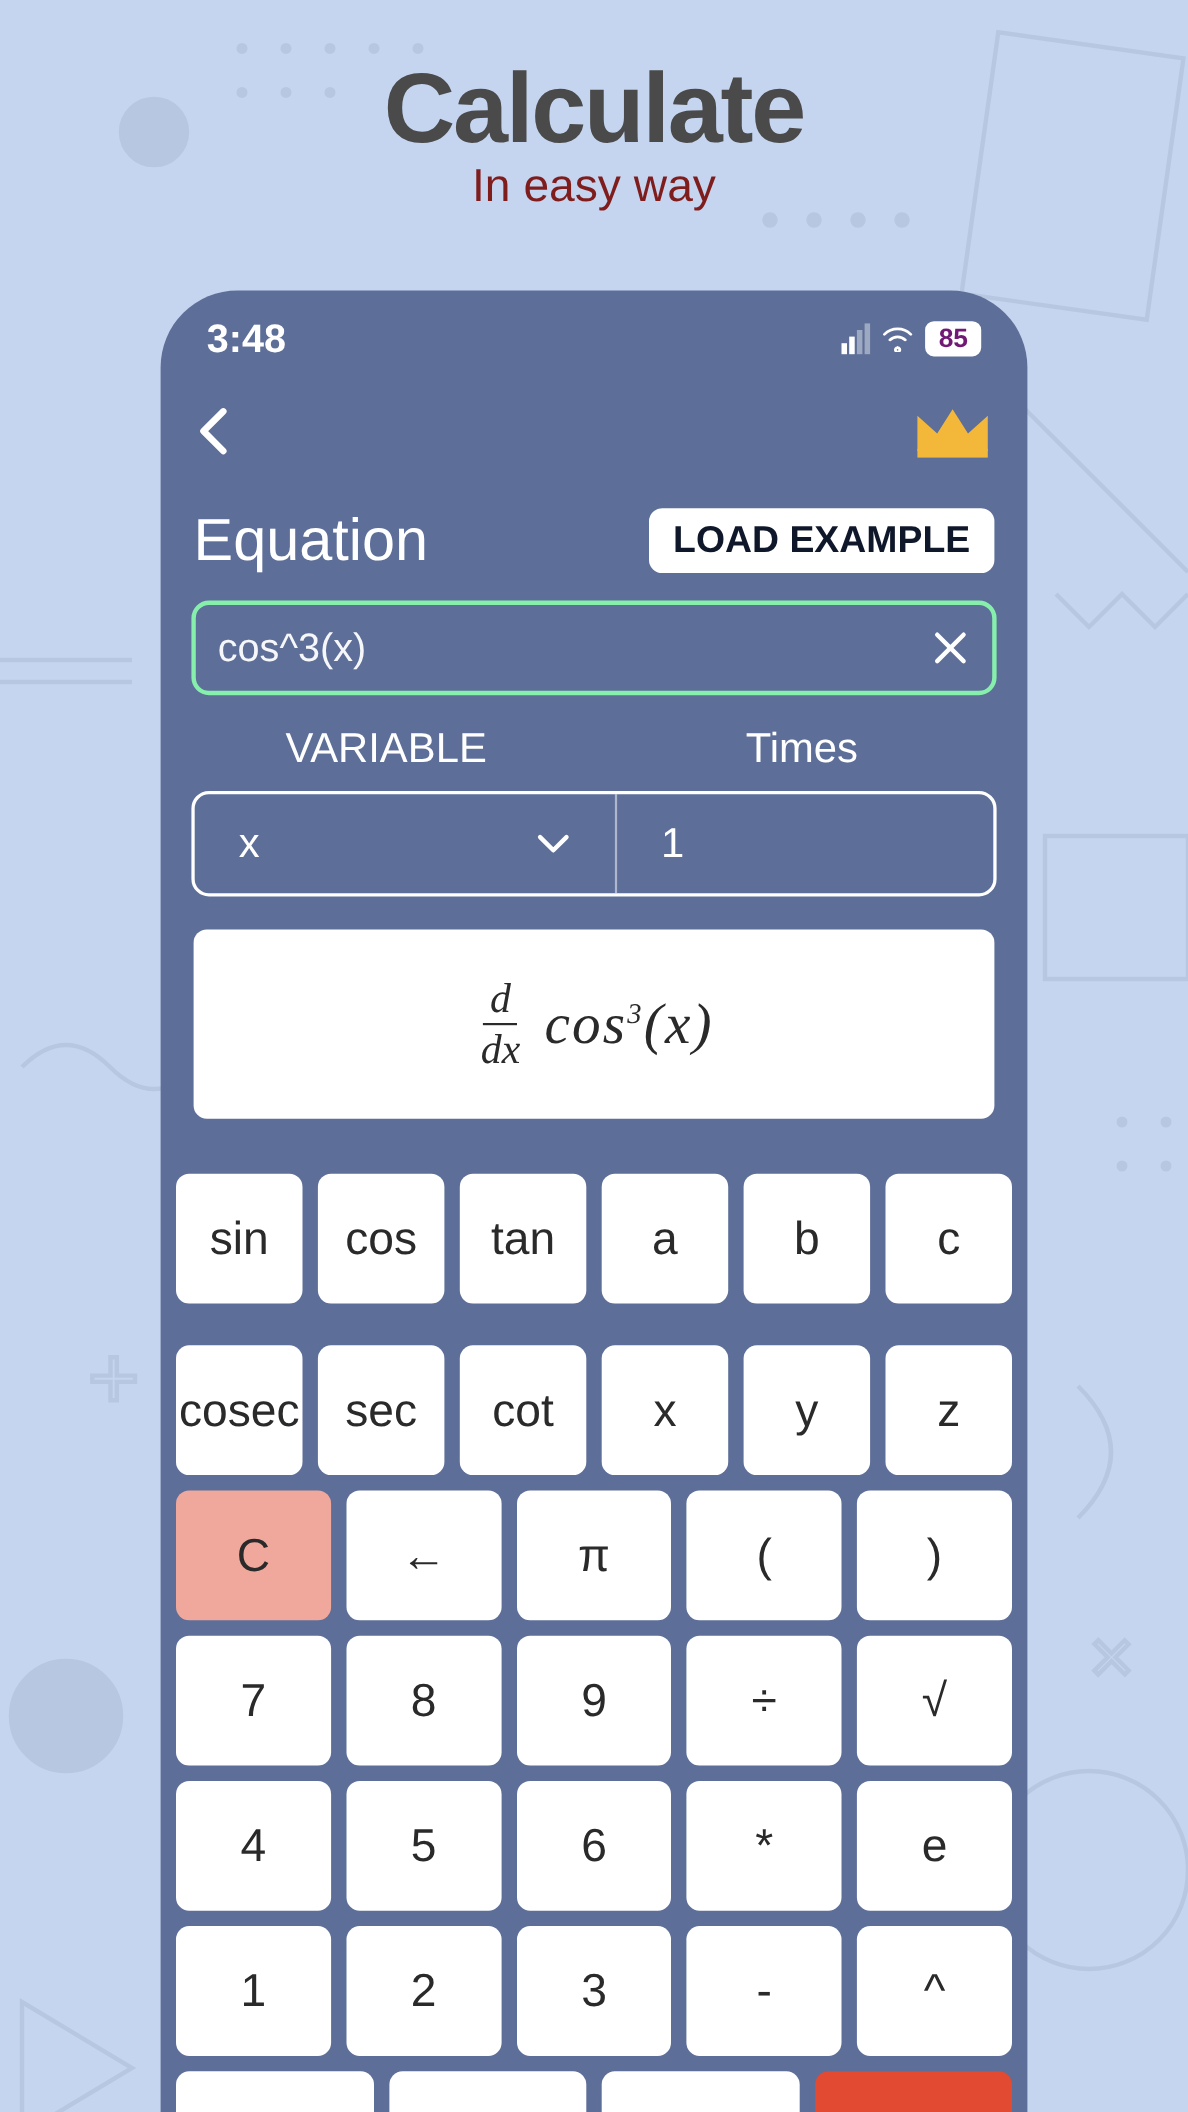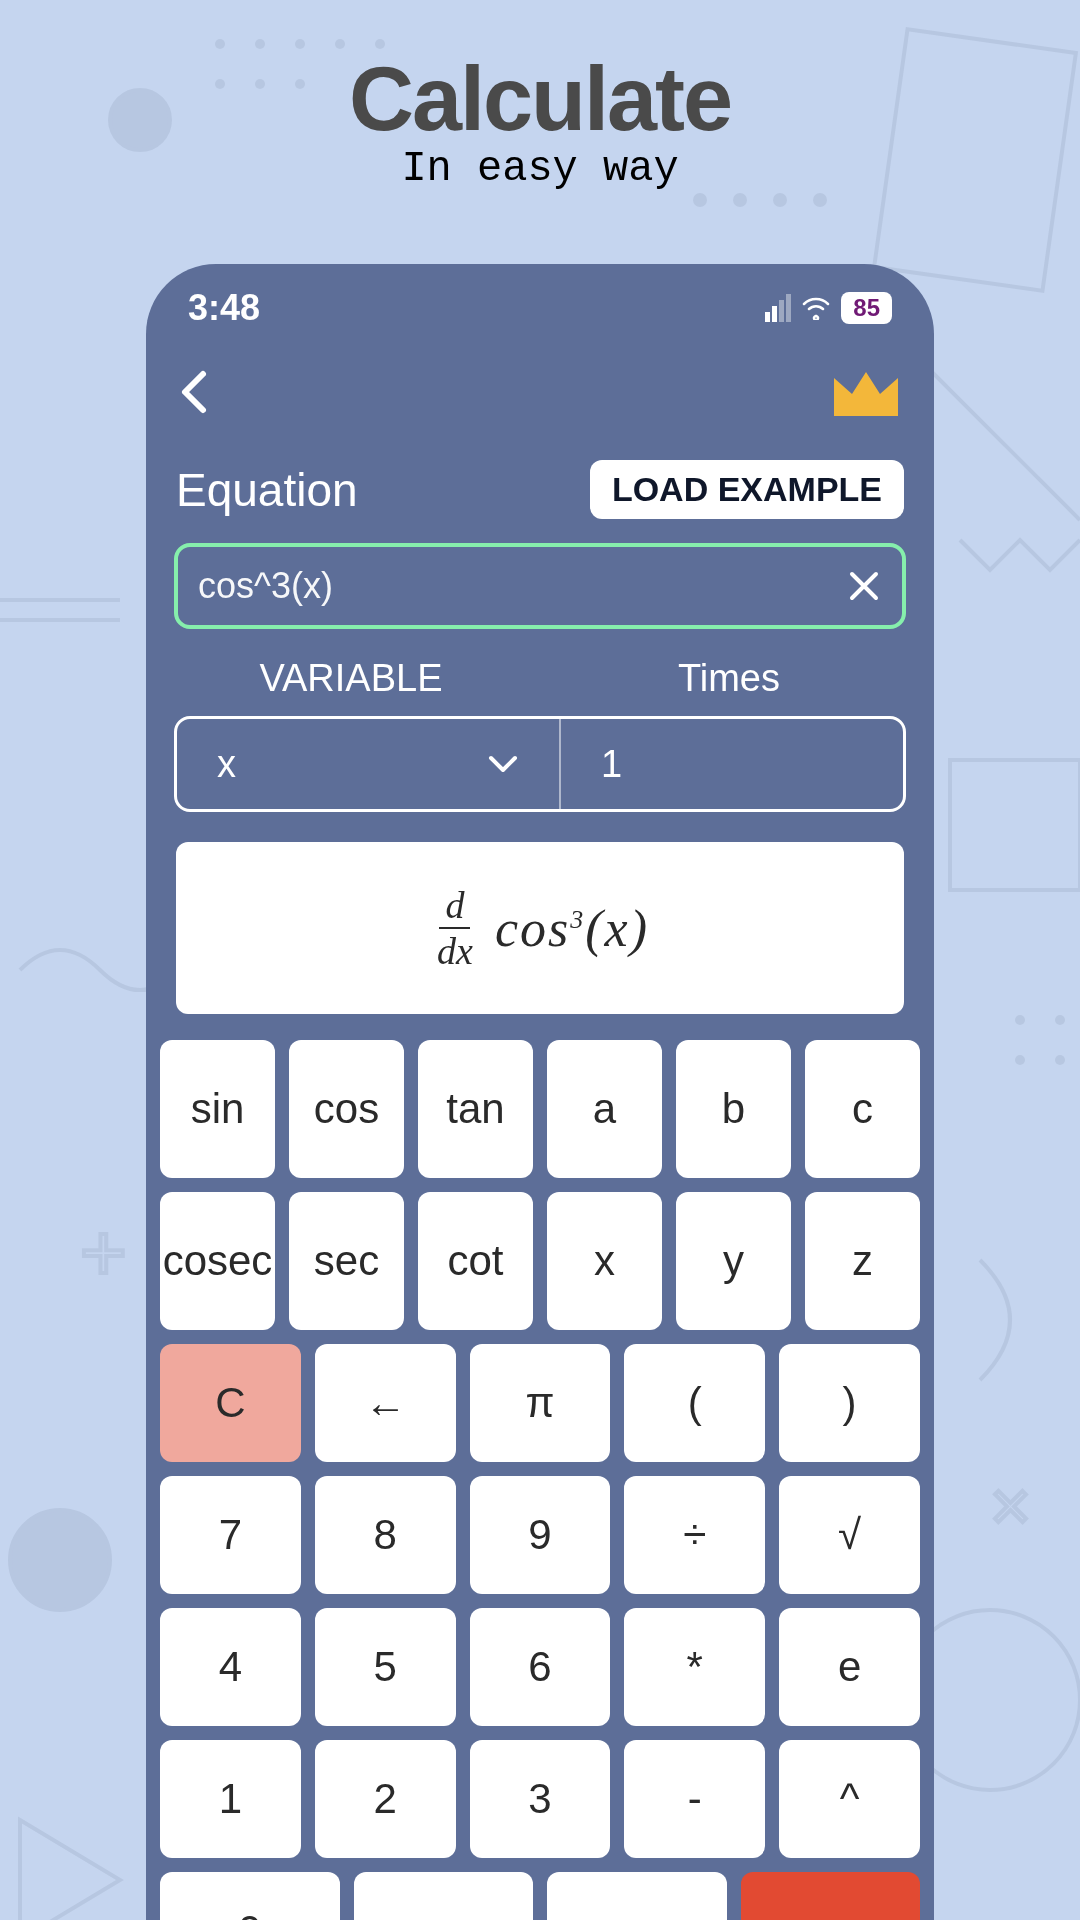--- a/index.html
+++ b/index.html
@@ -31,10 +31,9 @@
   }
   .subtitle {
     font-size: 42px;
-    color: #000000;
+    color: #7f1d1d;
     font-weight: 400;
     margin-top: -6px;
-    font-family: Liberation Mono, monospace;
   }
   .phone {
     position: absolute;

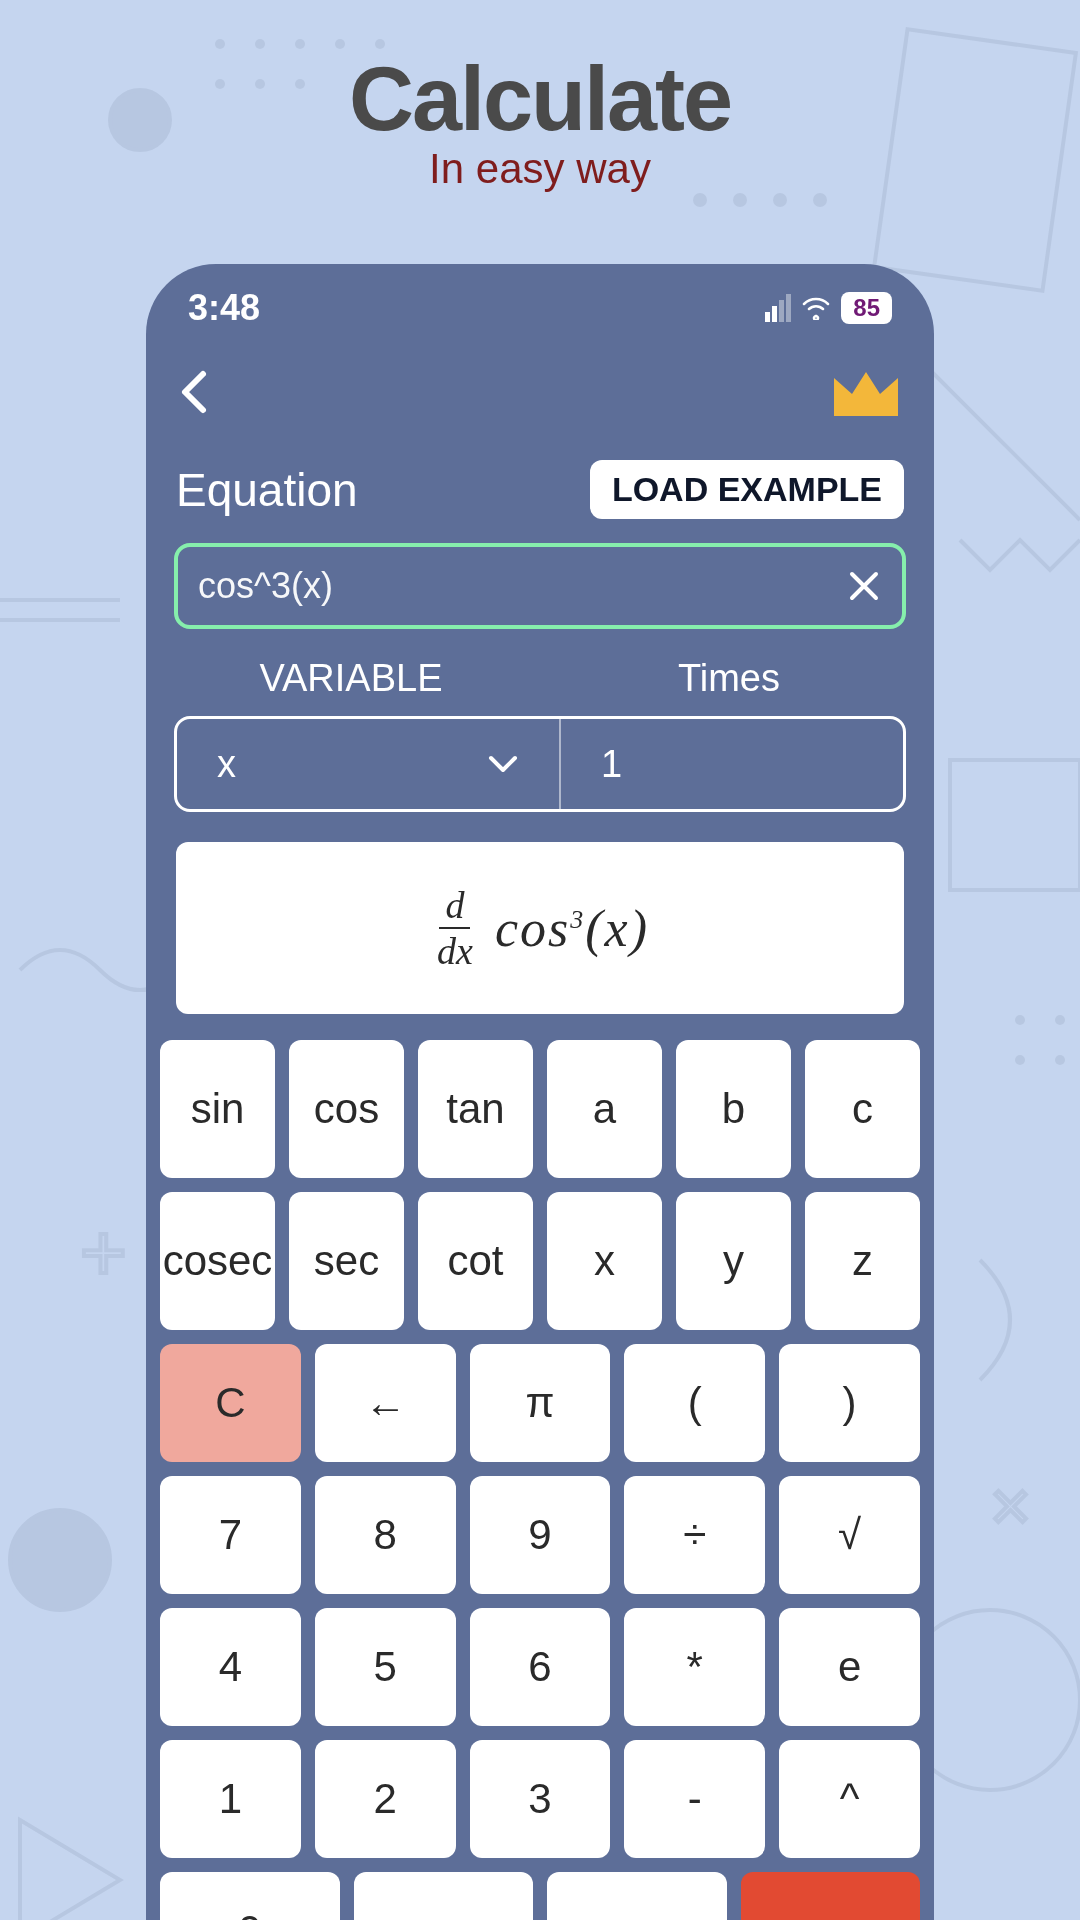--- a/index.html
+++ b/index.html
@@ -77,7 +77,7 @@
     align-items: center;
     padding: 30px 30px 14px 30px;
   }
-  .eq-label { color: #fff; font-size: 46px; font-weight: 400; }
+  .eq-label { color: #fff; font-size: 54px; font-weight: 400; }
   .load-btn {
     background: #fff; color: #0f172a;
     font-weight: 800; font-size: 34px;

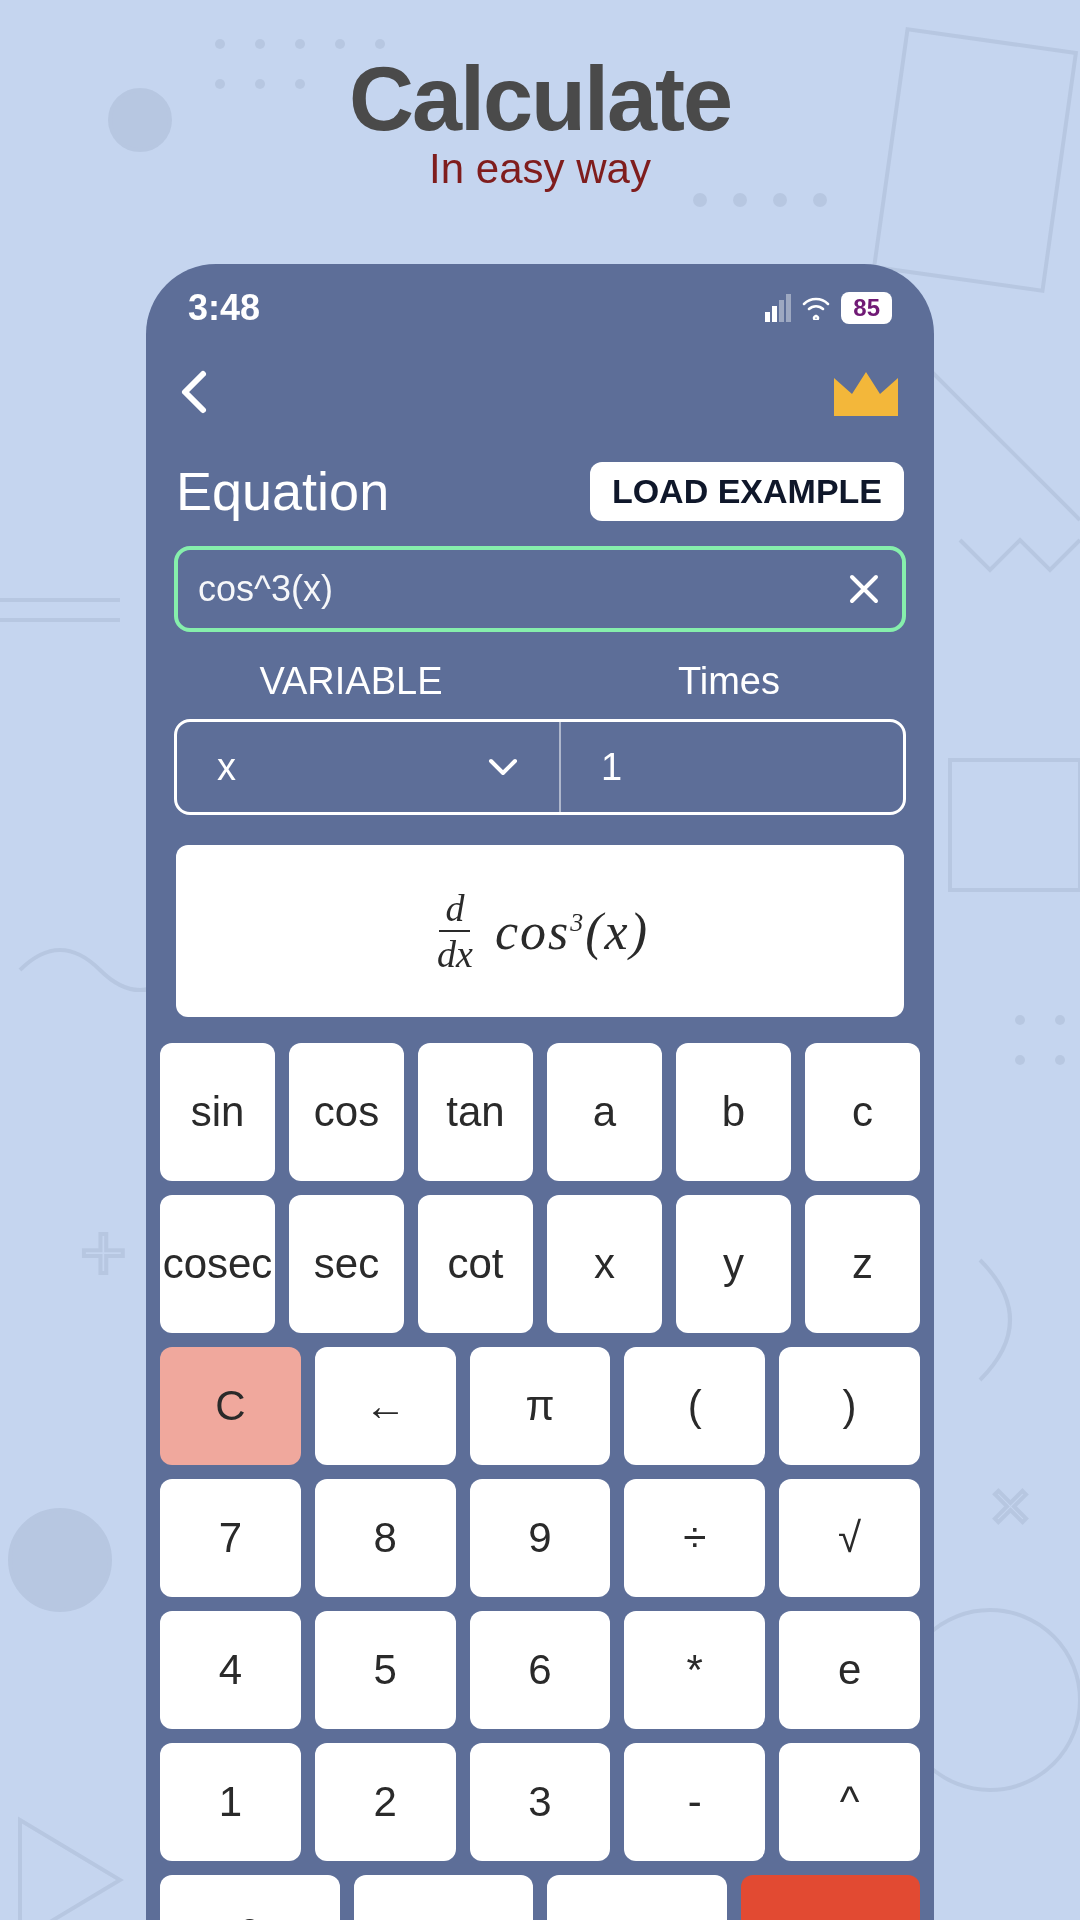--- a/index.html
+++ b/index.html
@@ -160,7 +160,7 @@
     border: none;
     font-weight: 500;
   }
-  .key.sm { height: 138px; }
+  .key.sm { height: 118px; margin-top: 24px; }
   .key.clear { background: #f0a89d; }
   .key.equals { background: #e24a32; color: #fff; }
   .krow5 .key { flex: 1; }

